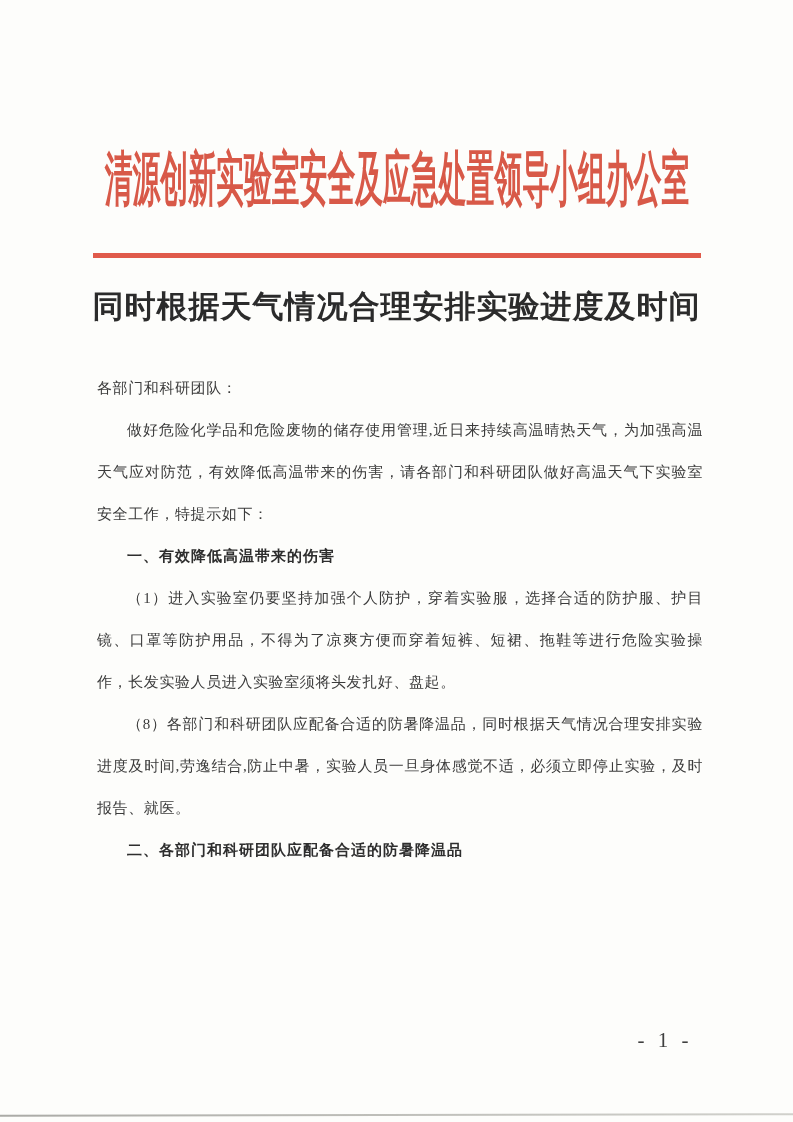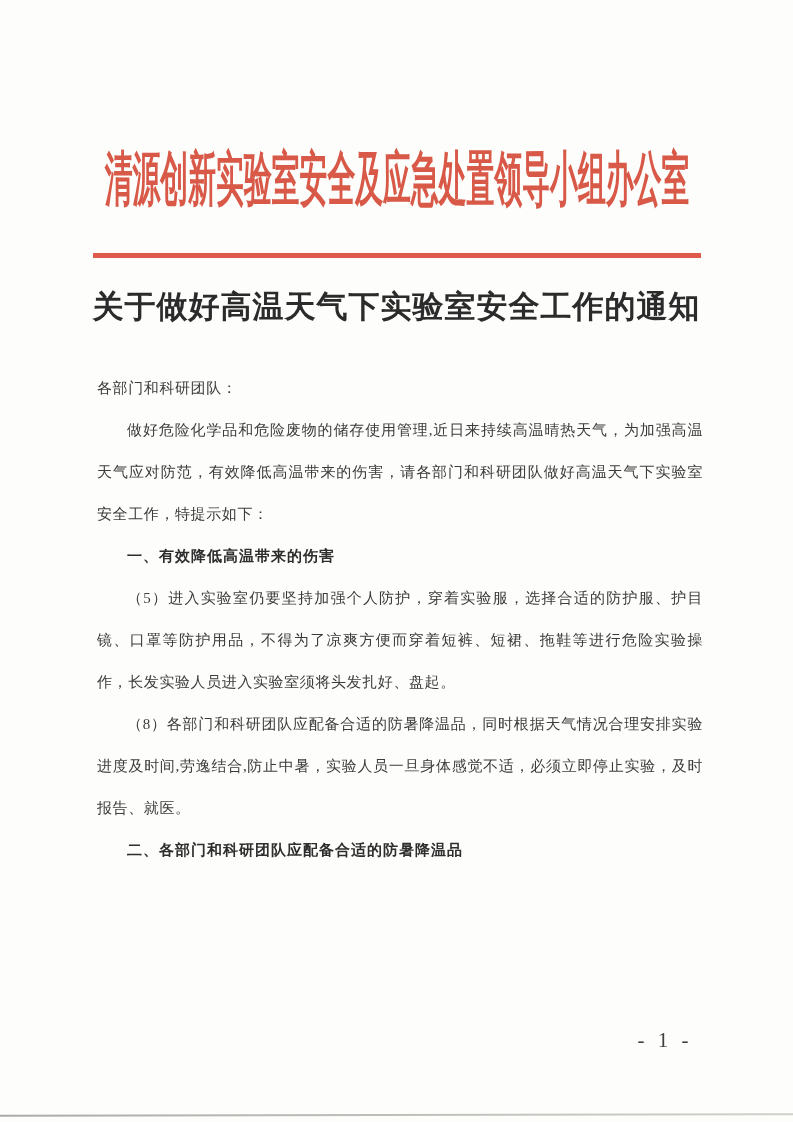--- a/index.html
+++ b/index.html
@@ -95,7 +95,7 @@
 
   <div class="red-divider"></div>
 
-  <h1 class="doc-title">关于做好高温天气下实验室安全工作的通知</h1>
+  <h1 class="doc-title">同时根据天气情况合理安排实验进度及时间</h1>
 
   <div class="doc-body">
       <p class="line-salutation">各部门和科研团队：</p>

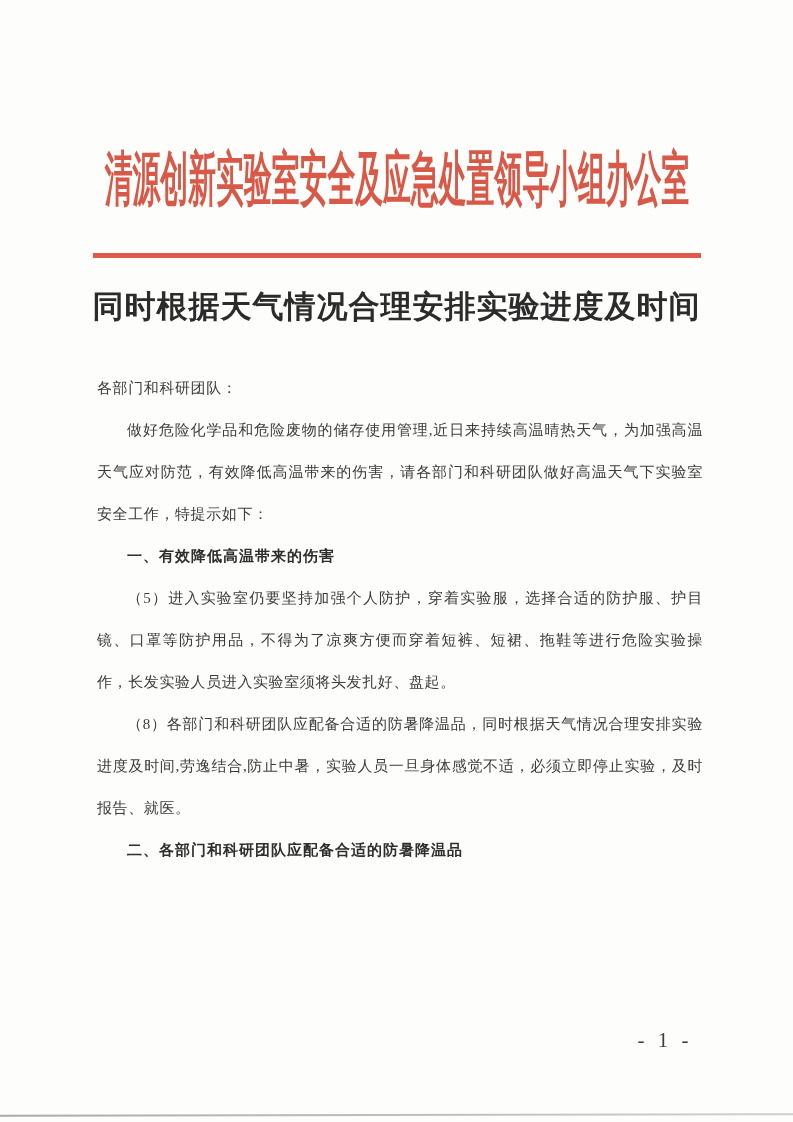--- a/index.html
+++ b/index.html
@@ -101,7 +101,7 @@
       <p class="line-salutation">各部门和科研团队：</p>
       <p class="line-paragraph">做好危险化学品和危险废物的储存使用管理,近日来持续高温晴热天气，为加强高温天气应对防范，有效降低高温带来的伤害，请各部门和科研团队做好高温天气下实验室安全工作，特提示如下：</p>
       <p class="line-heading">一、有效降低高温带来的伤害</p>
-      <p class="line-paragraph">（5）进入实验室仍要坚持加强个人防护，穿着实验服，选择合适的防护服、护目镜、口罩等防护用品，不得为了凉爽方便而穿着短裤、短裙、拖鞋等进行危险实验操作，长发实验人员进入实验室须将头发扎好、盘起。</p>
+      <p class="line-paragraph">（1）进入实验室仍要坚持加强个人防护，穿着实验服，选择合适的防护服、护目镜、口罩等防护用品，不得为了凉爽方便而穿着短裤、短裙、拖鞋等进行危险实验操作，长发实验人员进入实验室须将头发扎好、盘起。</p>
       <p class="line-paragraph">（8）各部门和科研团队应配备合适的防暑降温品，同时根据天气情况合理安排实验进度及时间,劳逸结合,防止中暑，实验人员一旦身体感觉不适，必须立即停止实验，及时报告、就医。</p>
       <p class="line-heading">二、各部门和科研团队应配备合适的防暑降温品</p>
     </div>

